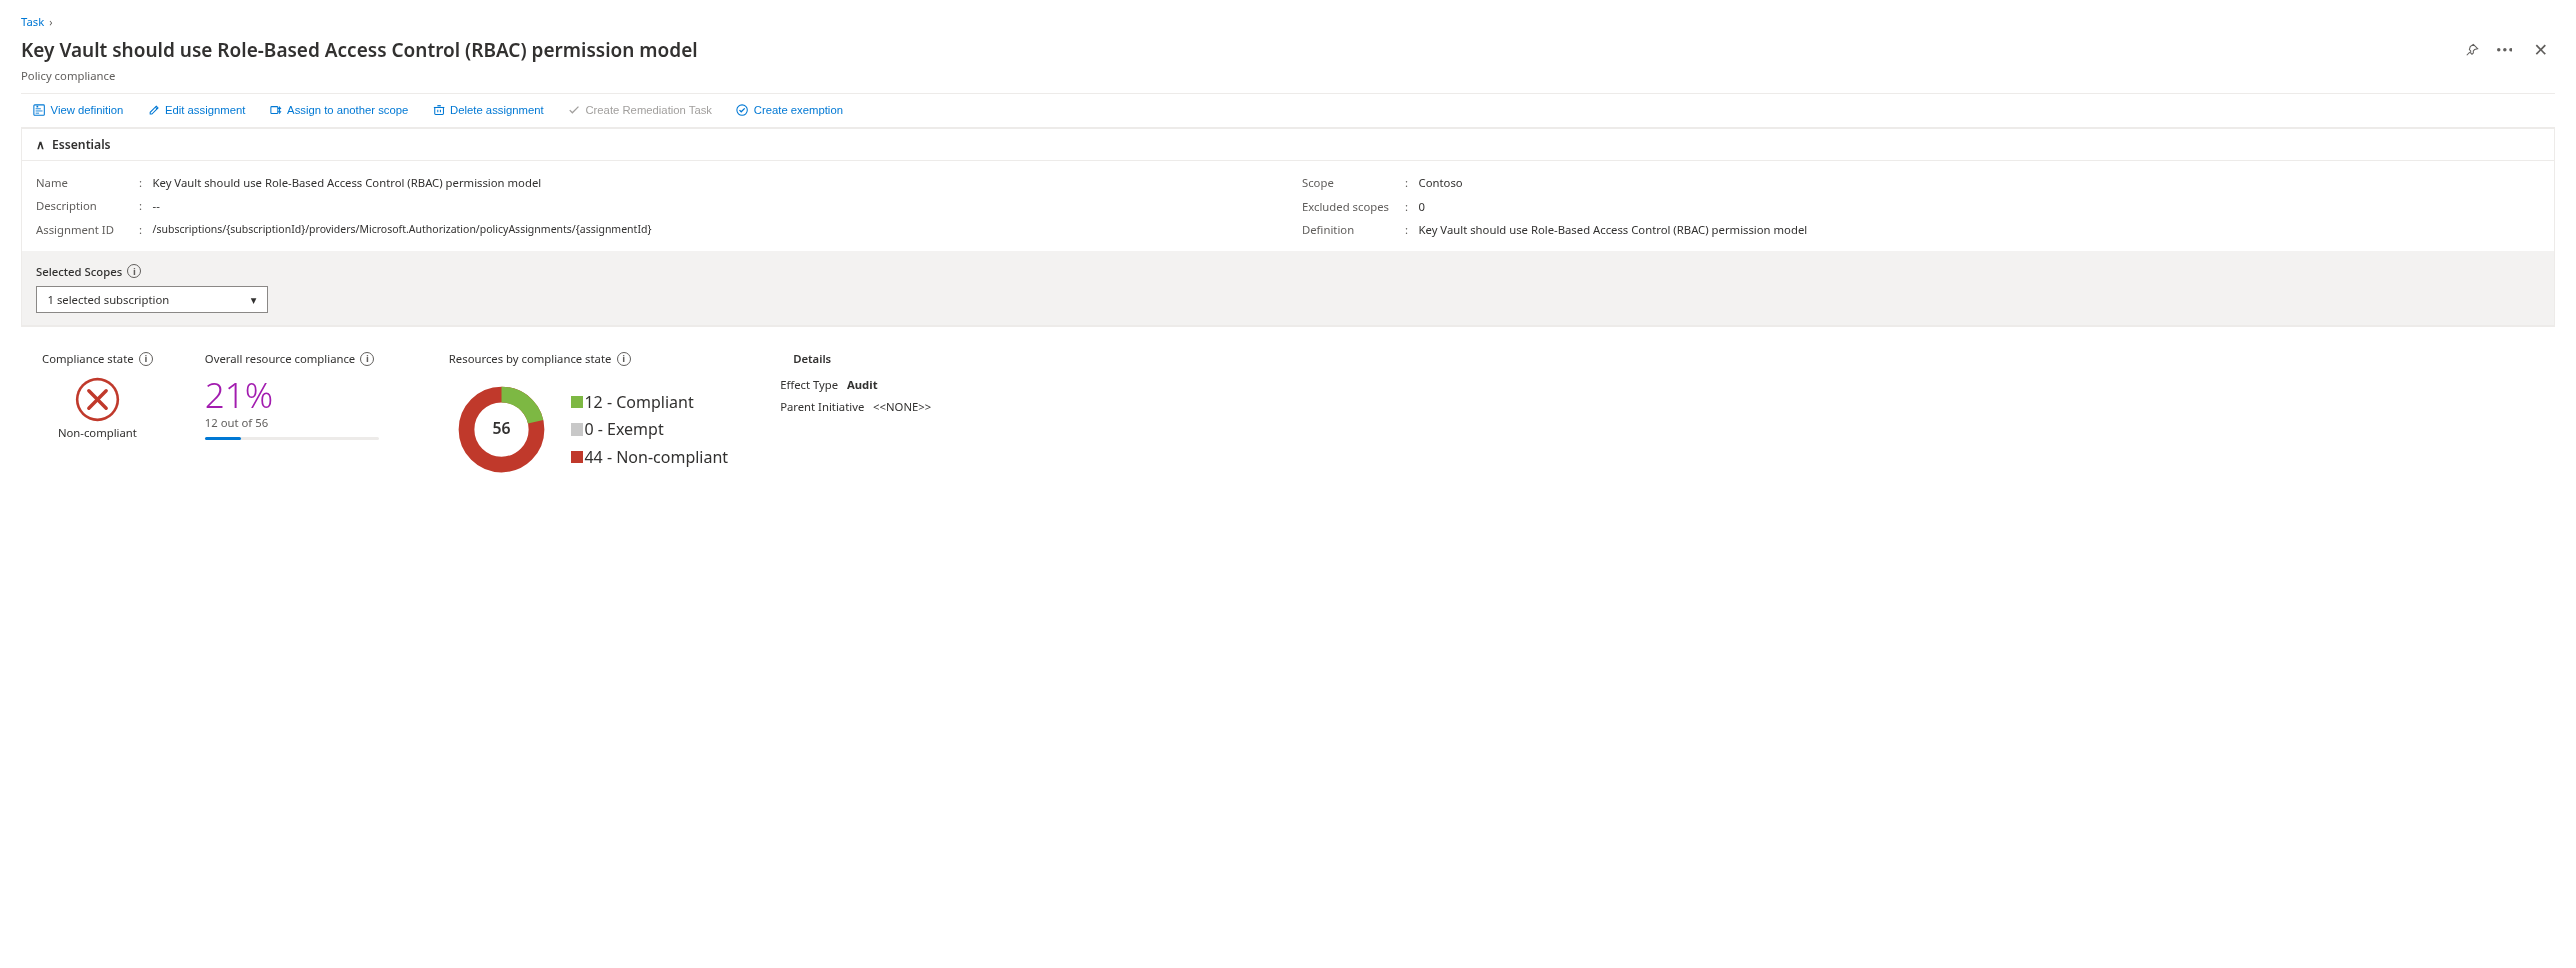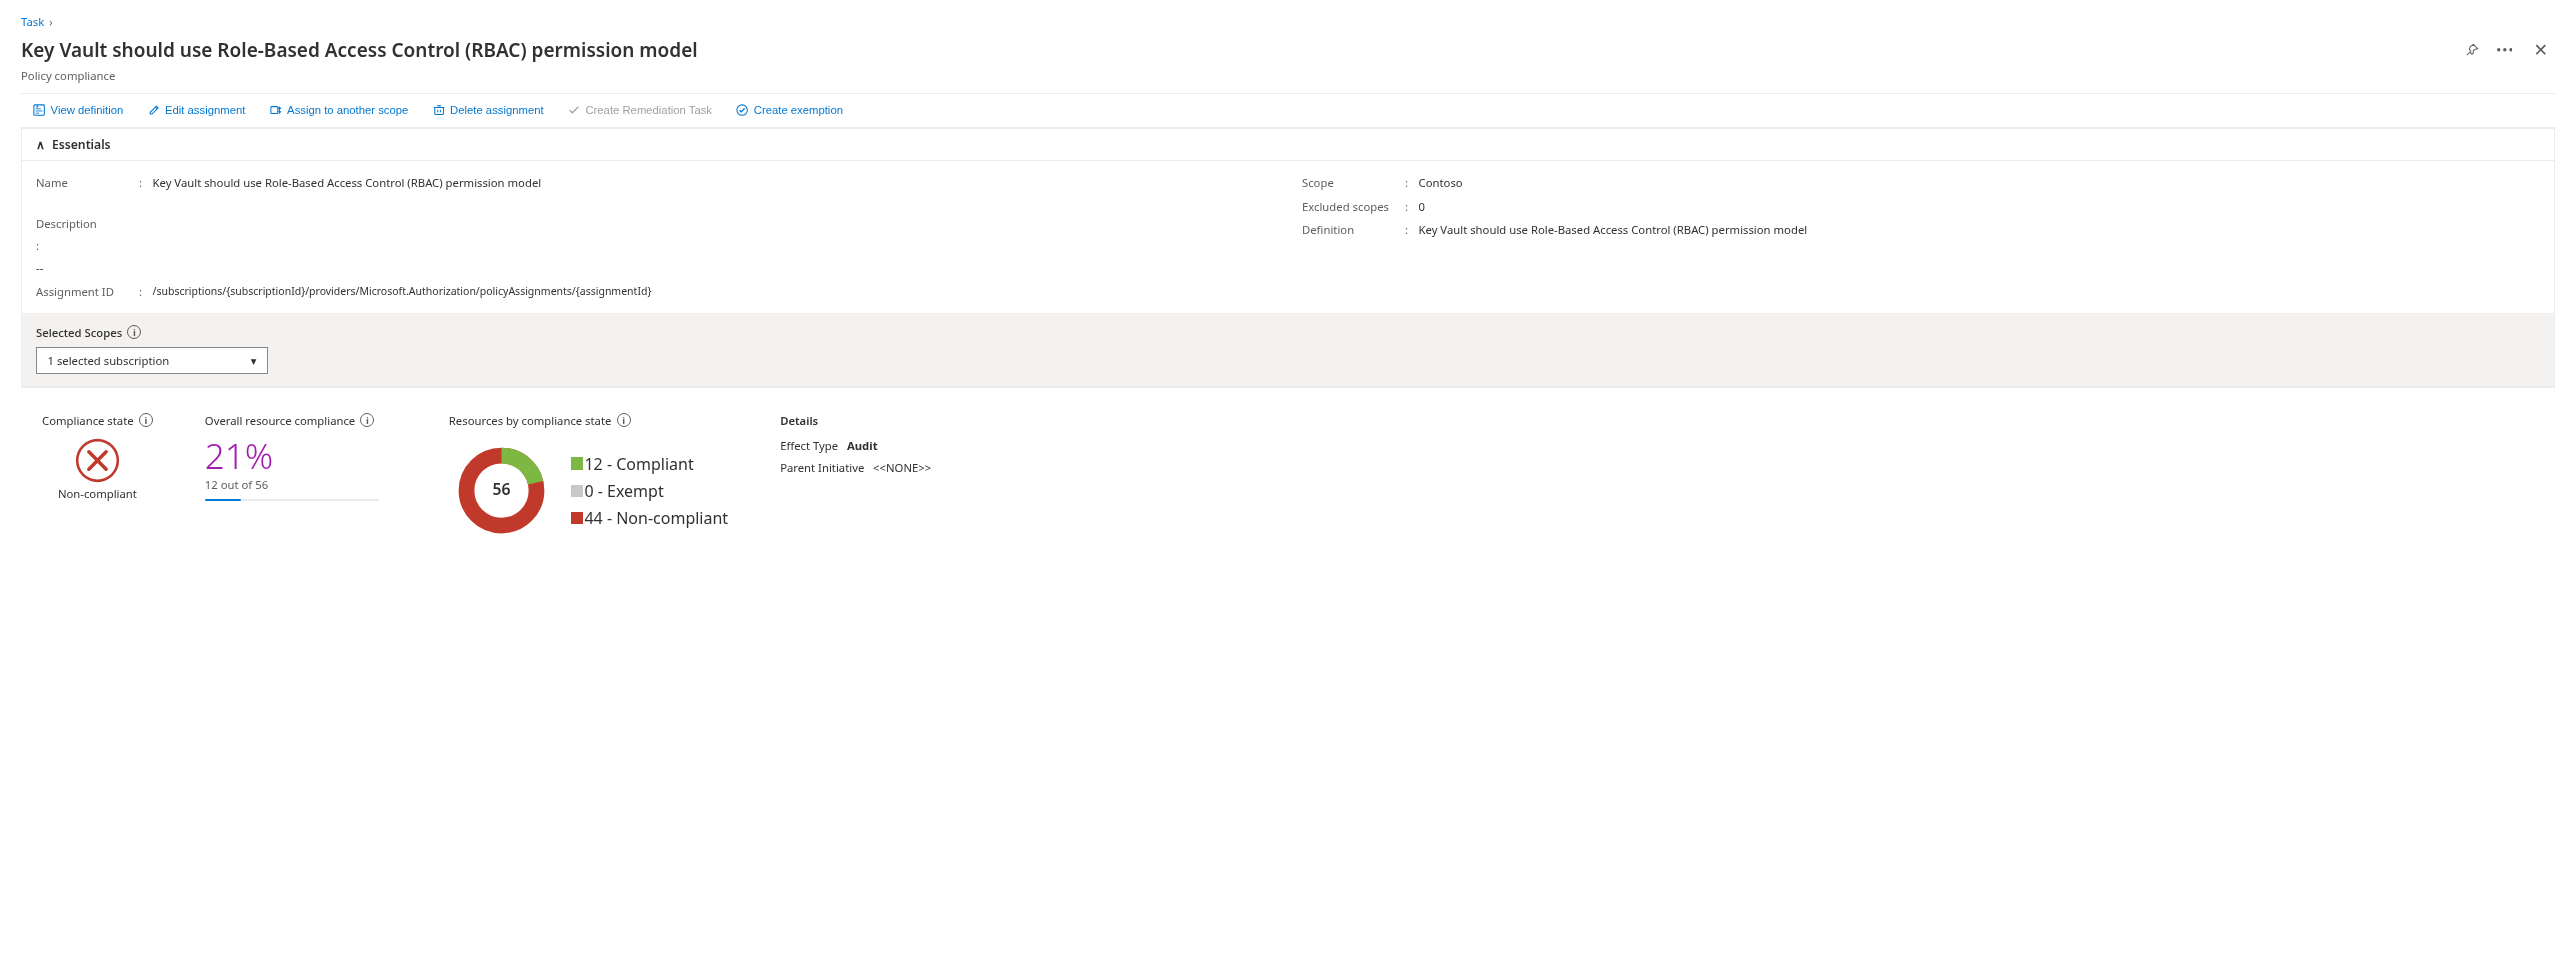--- a/index.html
+++ b/index.html
@@ -390,7 +390,7 @@
           <span class="essentials-colon">:</span>
           <span class="essentials-value">Key Vault should use Role-Based Access Control (RBAC) permission model</span>
         </div>
-        <div class="essentials-row" style="margin-top:26px;flex-direction:column;">
+        <div class="essentials-row" style="margin-top:8px;">
           <span class="essentials-label">Description</span>
           <span class="essentials-colon">:</span>
           <span class="essentials-value">--</span>

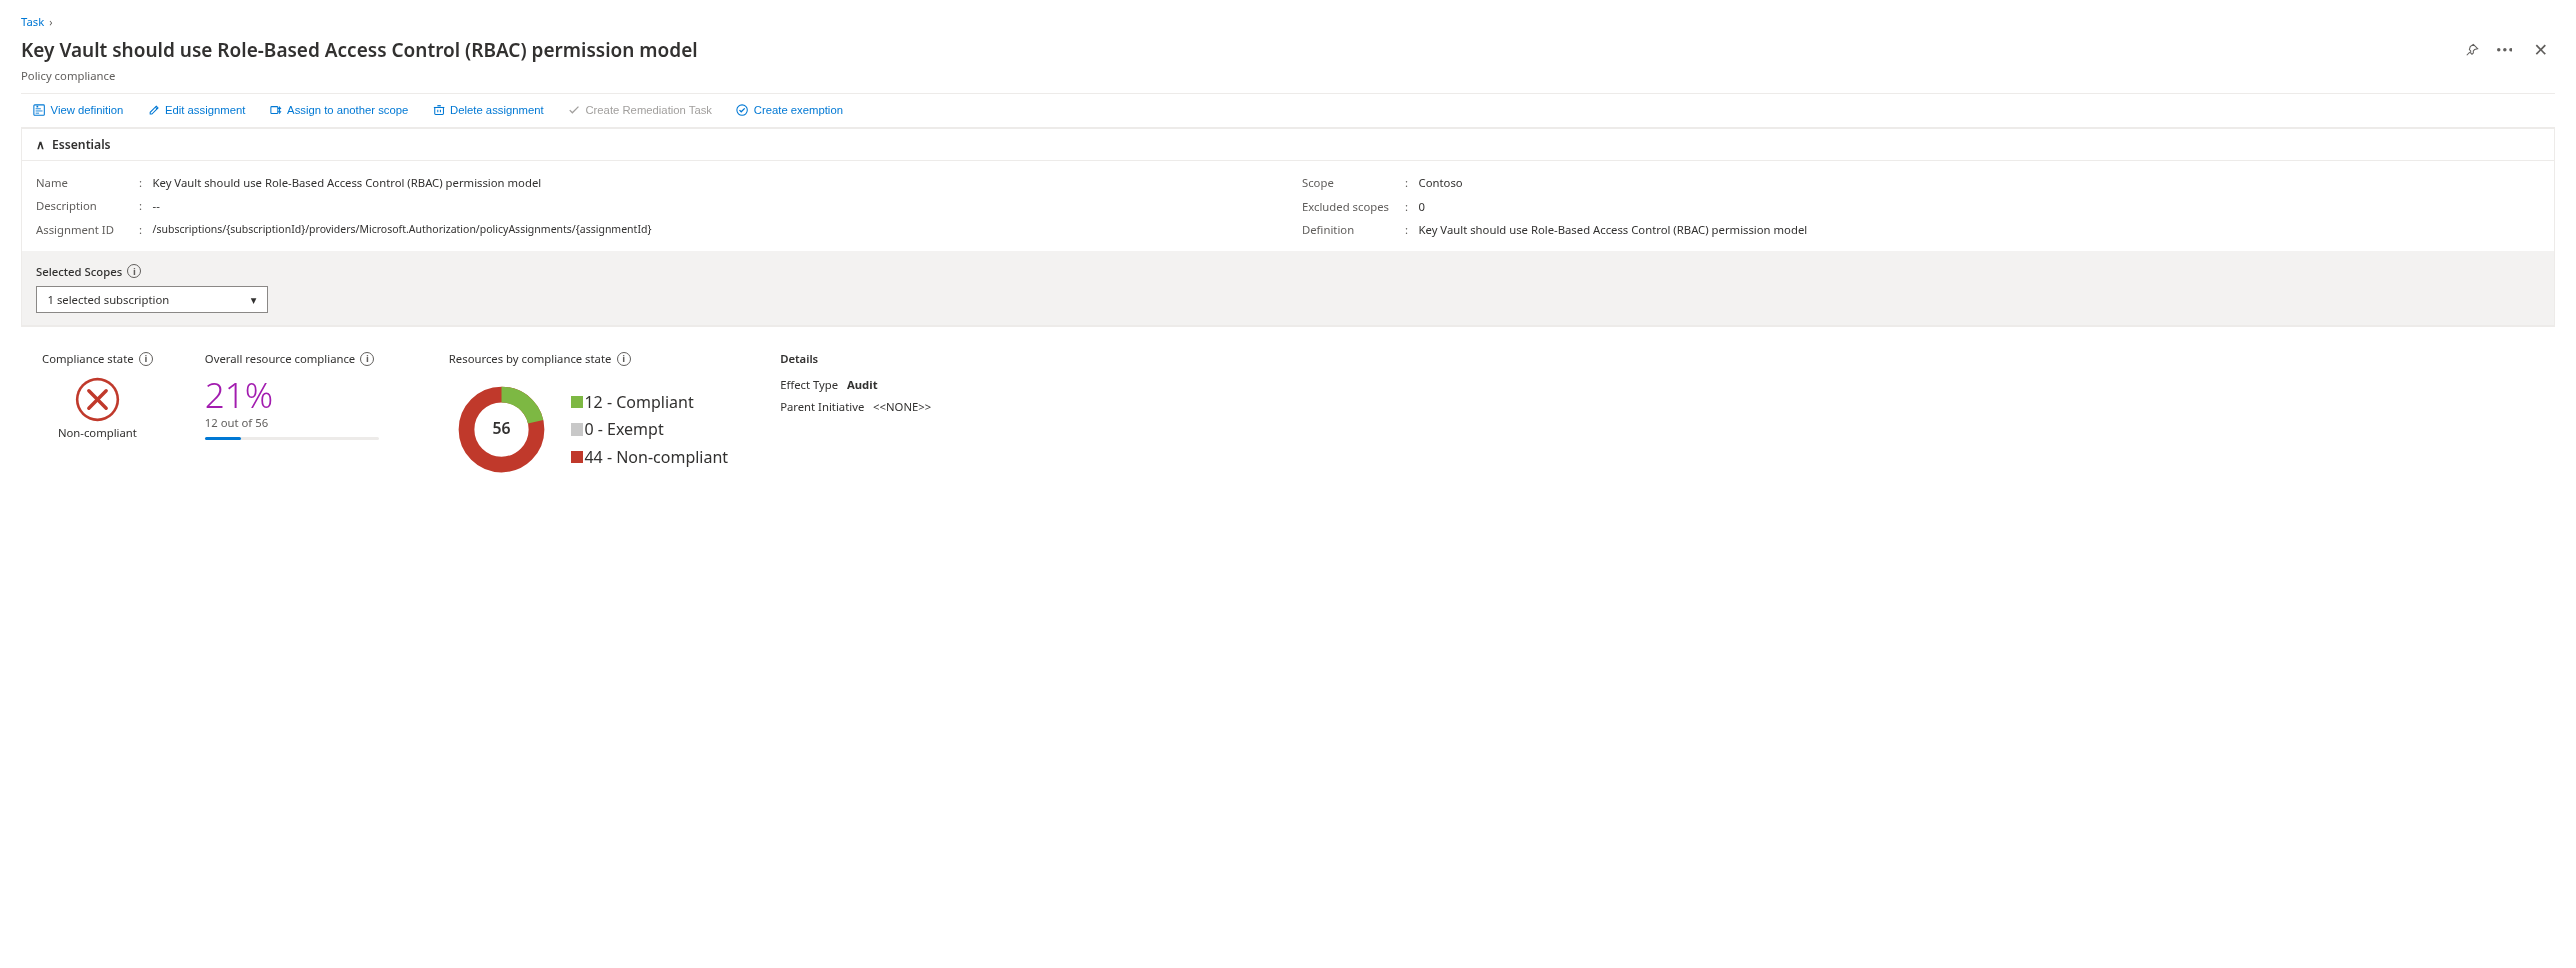--- a/index.html
+++ b/index.html
@@ -268,6 +268,7 @@
       font-weight: 600;
       color: #323130;
       margin-bottom: 3.5px;
+      margin-left: 13px;
     }
     .details-row {
       font-size: 11.3px;

